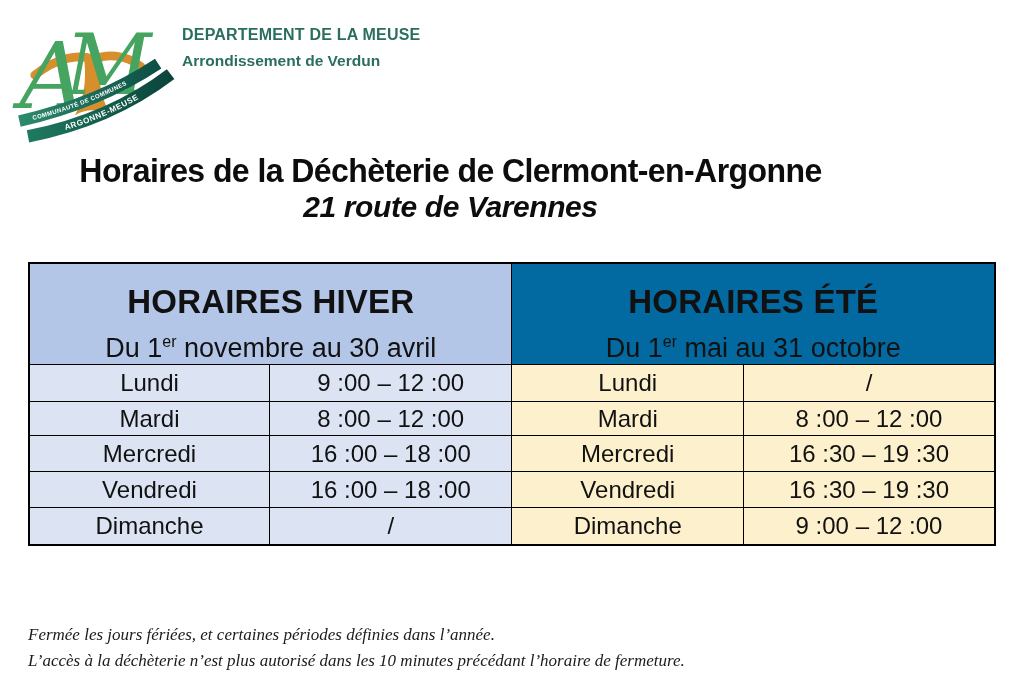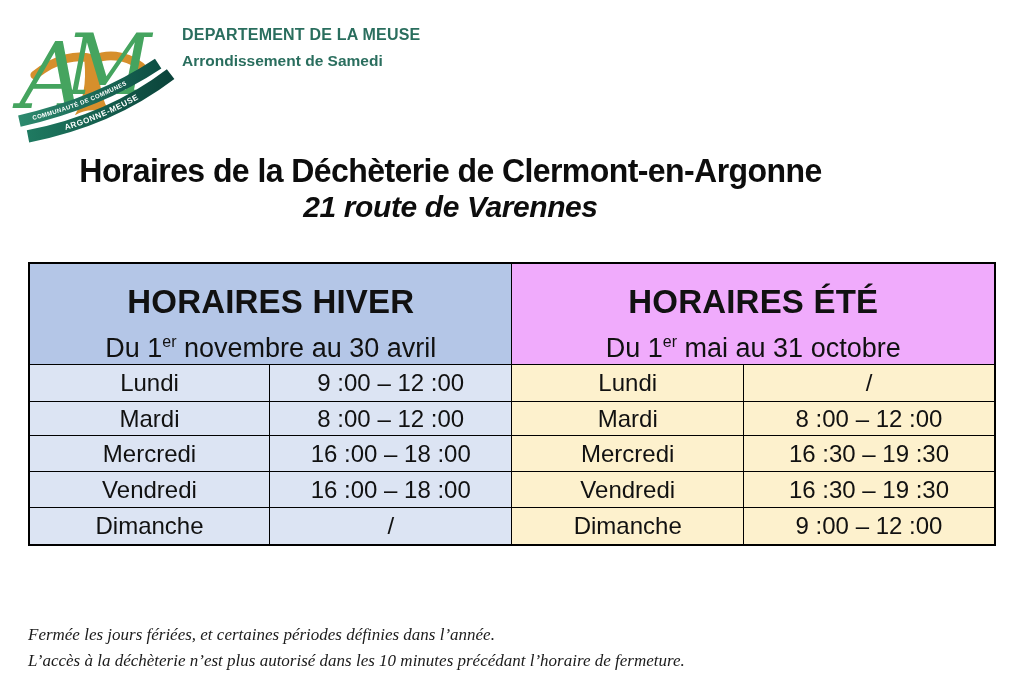--- a/index.html
+++ b/index.html
@@ -87,7 +87,7 @@
 
 <div class="org-block">
   <div class="org-line1">DEPARTEMENT DE LA MEUSE</div>
-  <div class="org-line2">Arrondissement de Samedi</div>
+  <div class="org-line2">Arrondissement de Verdun</div>
 </div>
 
 <div class="doc-title">

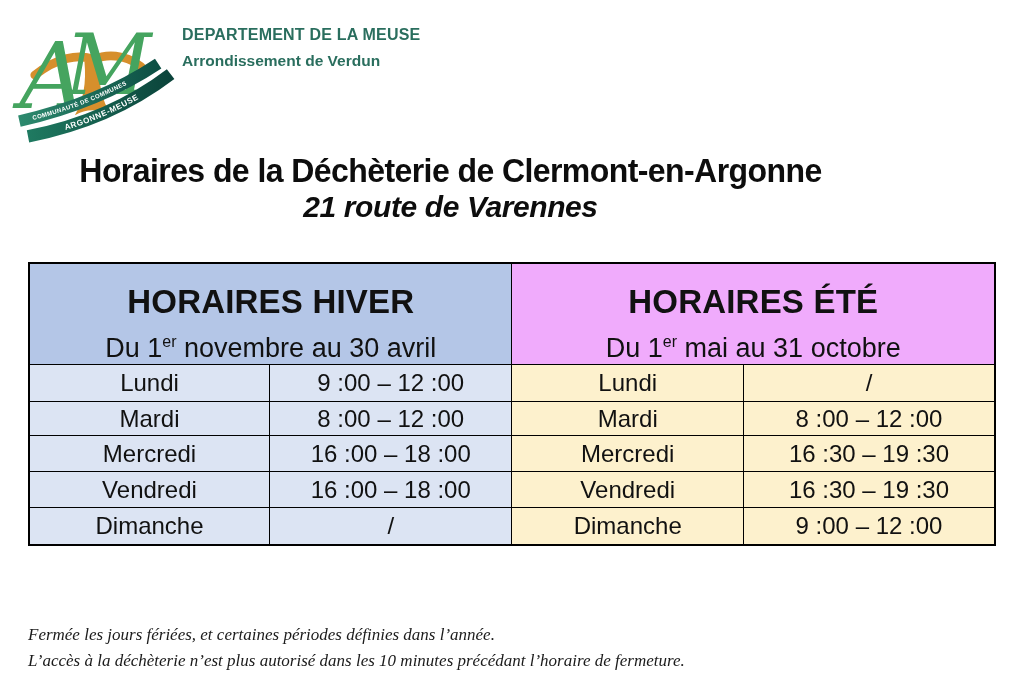--- a/index.html
+++ b/index.html
@@ -26,7 +26,7 @@
 
   td.season-head { height: 100px; padding-top: 2px; }
   td.winter-head { background: #b4c6e7; }
-  td.summer-head { background: #f0abfc; }
+  td.summer-head { background: #0369a1; }
   .head-title { font-size: 33px; font-weight: bold; letter-spacing: .2px; margin-top: 17px; }
   .head-sub { font-size: 27px; margin-top: 12px; }
   .head-sub sup { font-size: 16px; vertical-align: super; line-height: 0; }

